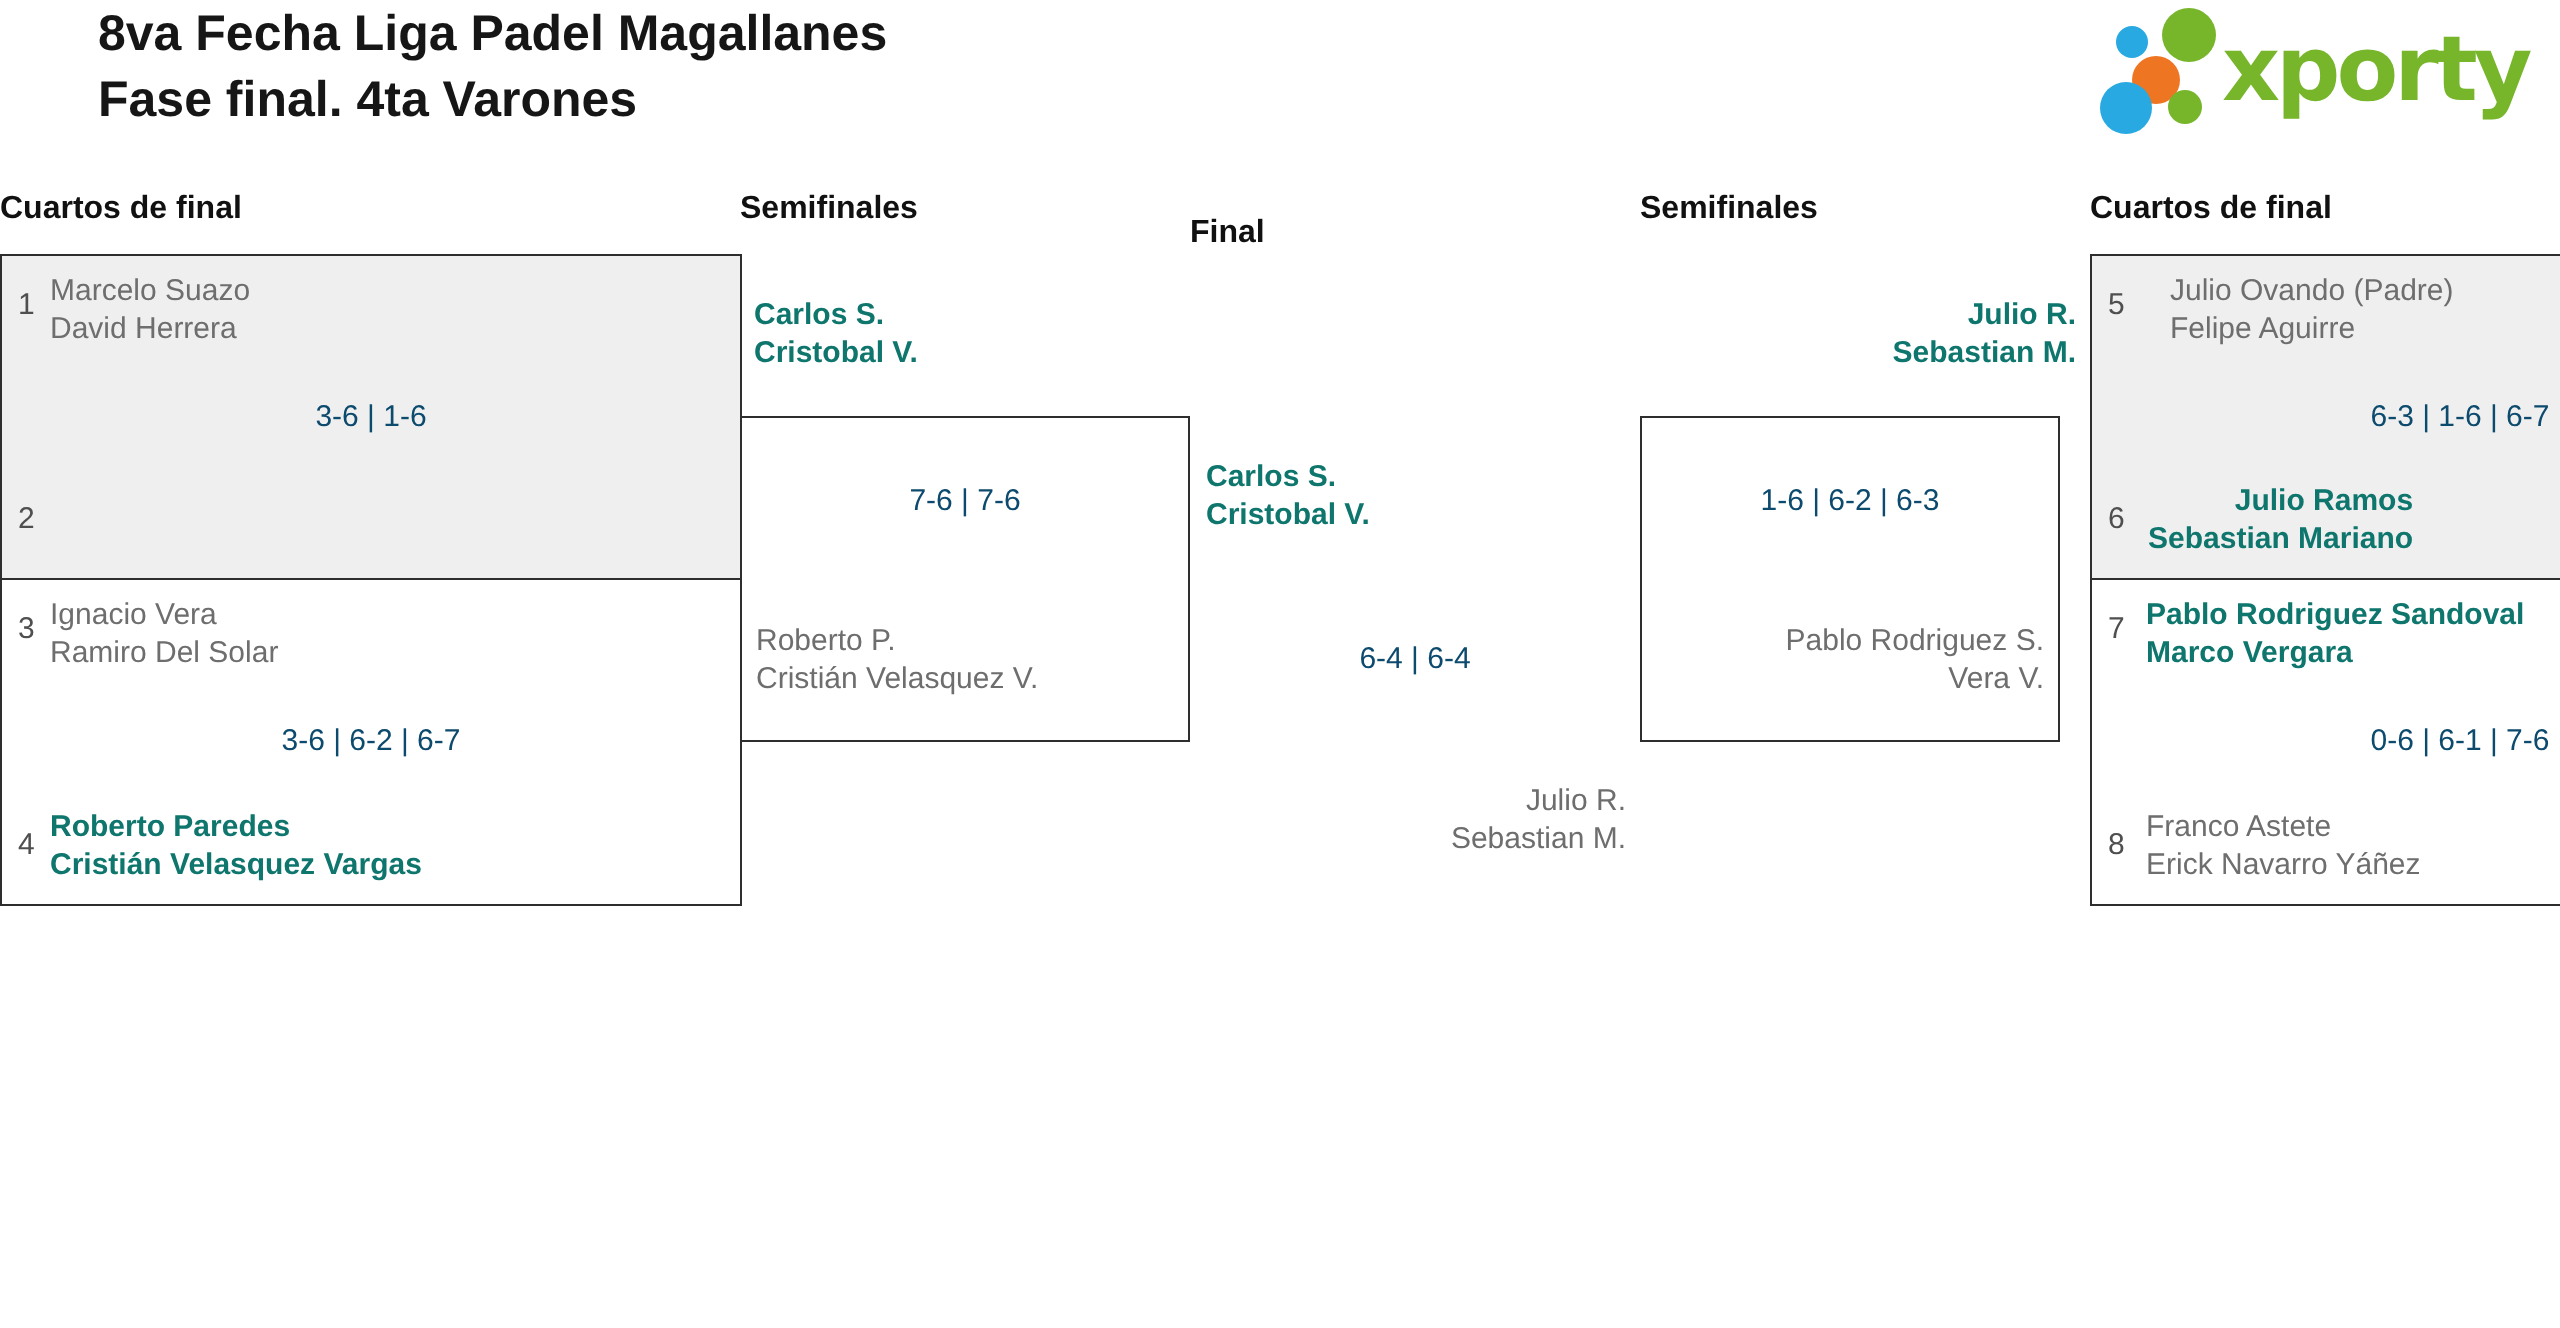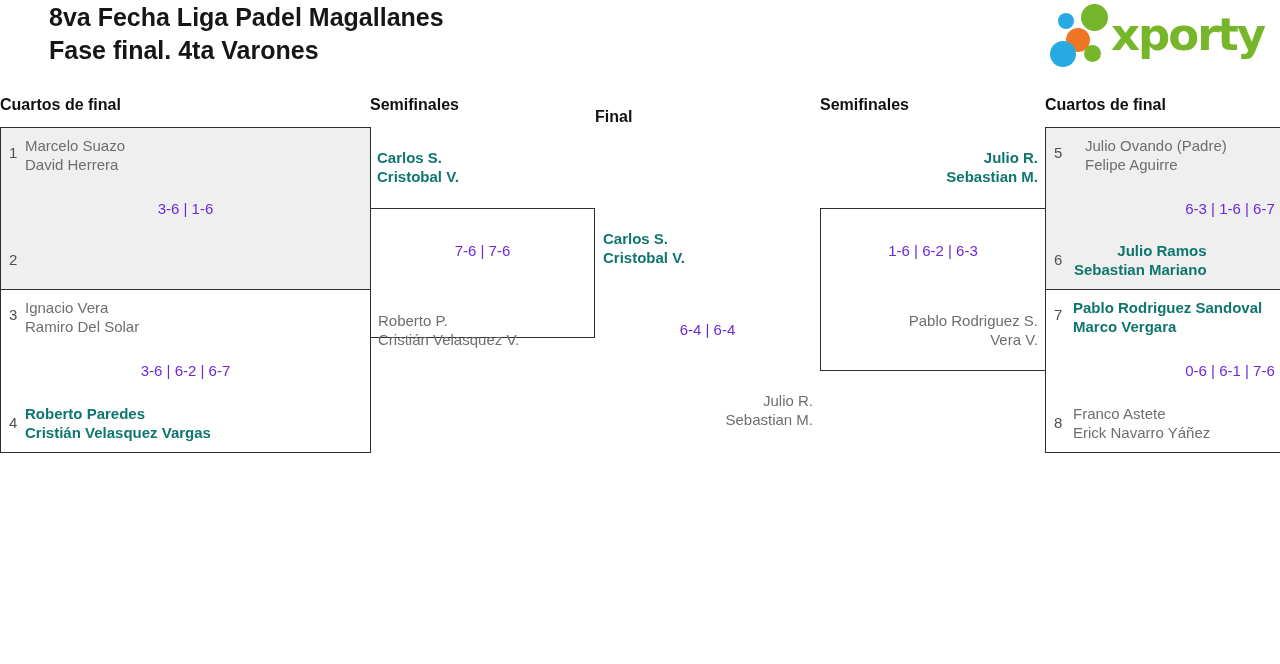--- a/index.html
+++ b/index.html
@@ -52,7 +52,7 @@
   }
   .score{
     position:absolute;left:0;width:100%;text-align:center;
-    font-size:15px;color:#6d28d9;line-height:19px;white-space:nowrap;
+    font-size:15px;color:#0c4a6e;line-height:19px;white-space:nowrap;
   }
   
   .qf .pair-top{position:absolute;left:24px;top:8px;}

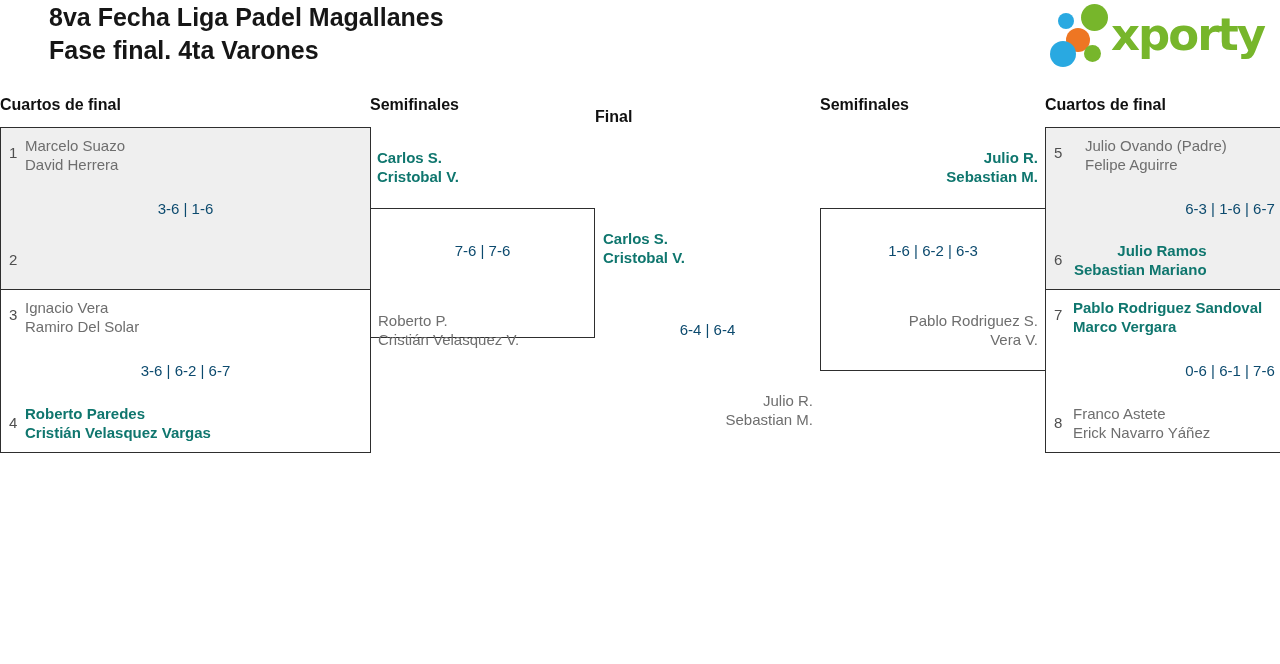--- a/index.html
+++ b/index.html
@@ -120,7 +120,7 @@
   <div>Cristobal V.</div>
 </div>
 
-<div class="match-box sf sf-left" style="left:370px;top:208px;width:225px;height:130px;">
+<div class="match-box sf sf-left" style="left:370px;top:208px;width:225px;height:163px;">
   <div class="score">7-6 | 7-6</div>
   <div class="pair pair-loser lose">
     <div>Roberto P.</div>

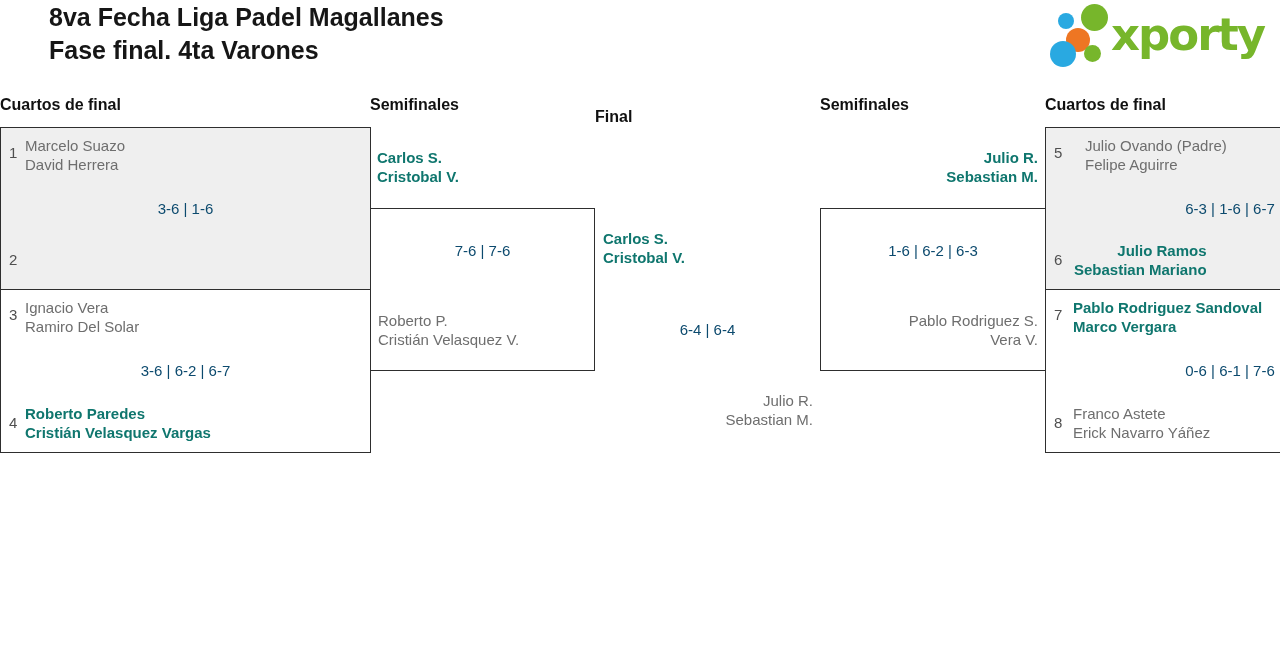--- a/index.html
+++ b/index.html
@@ -143,7 +143,7 @@
   <div>Sebastian M.</div>
 </div>
 
-<div class="match-box sf sf-right" style="left:820px;top:208px;width:226px;height:163px;">
+<div class="match-box sf sf-right" style="left:820px;top:208px;width:210px;height:163px;">
   <div class="score">1-6 | 6-2 | 6-3</div>
   <div class="pair pair-loser lose">
     <div>Pablo Rodriguez S.</div>

